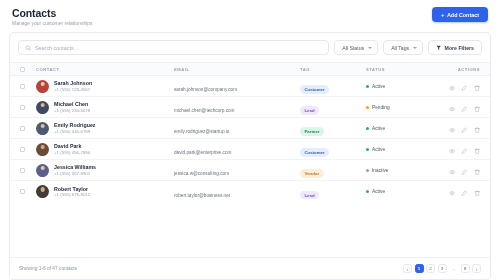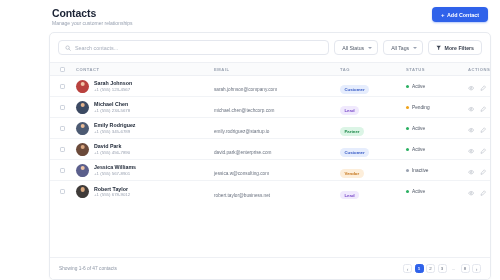--- a/index.html
+++ b/index.html
@@ -9,7 +9,7 @@
     background: #ffffff;
     overflow: hidden;
   }
-  .page { width: 500px; height: 280px; display: flex; flex-direction: column; background:#fff;padding-left:40px; }
+  .page { width: 500px; height: 280px; display: flex; flex-direction: column; background:#fff; }
 
   
   .topbar {

